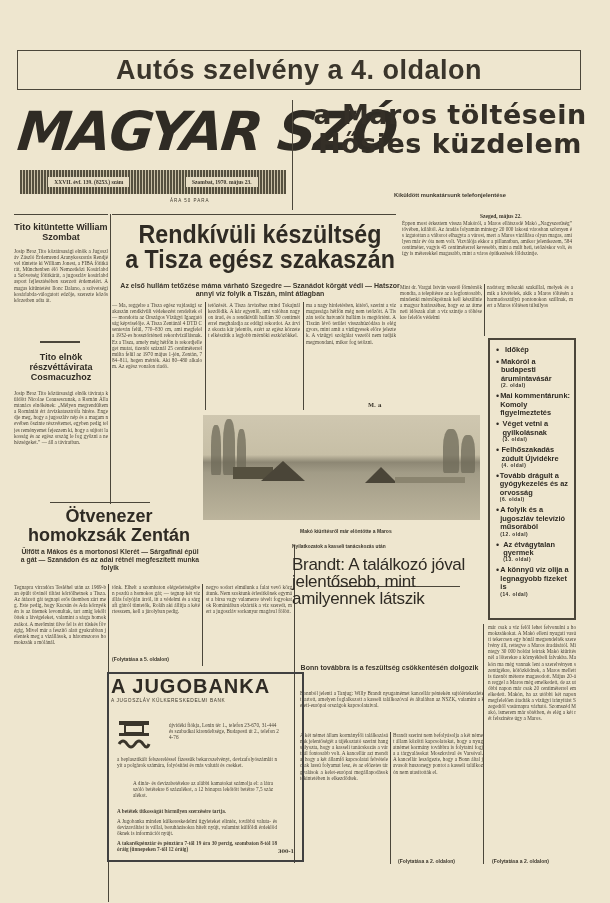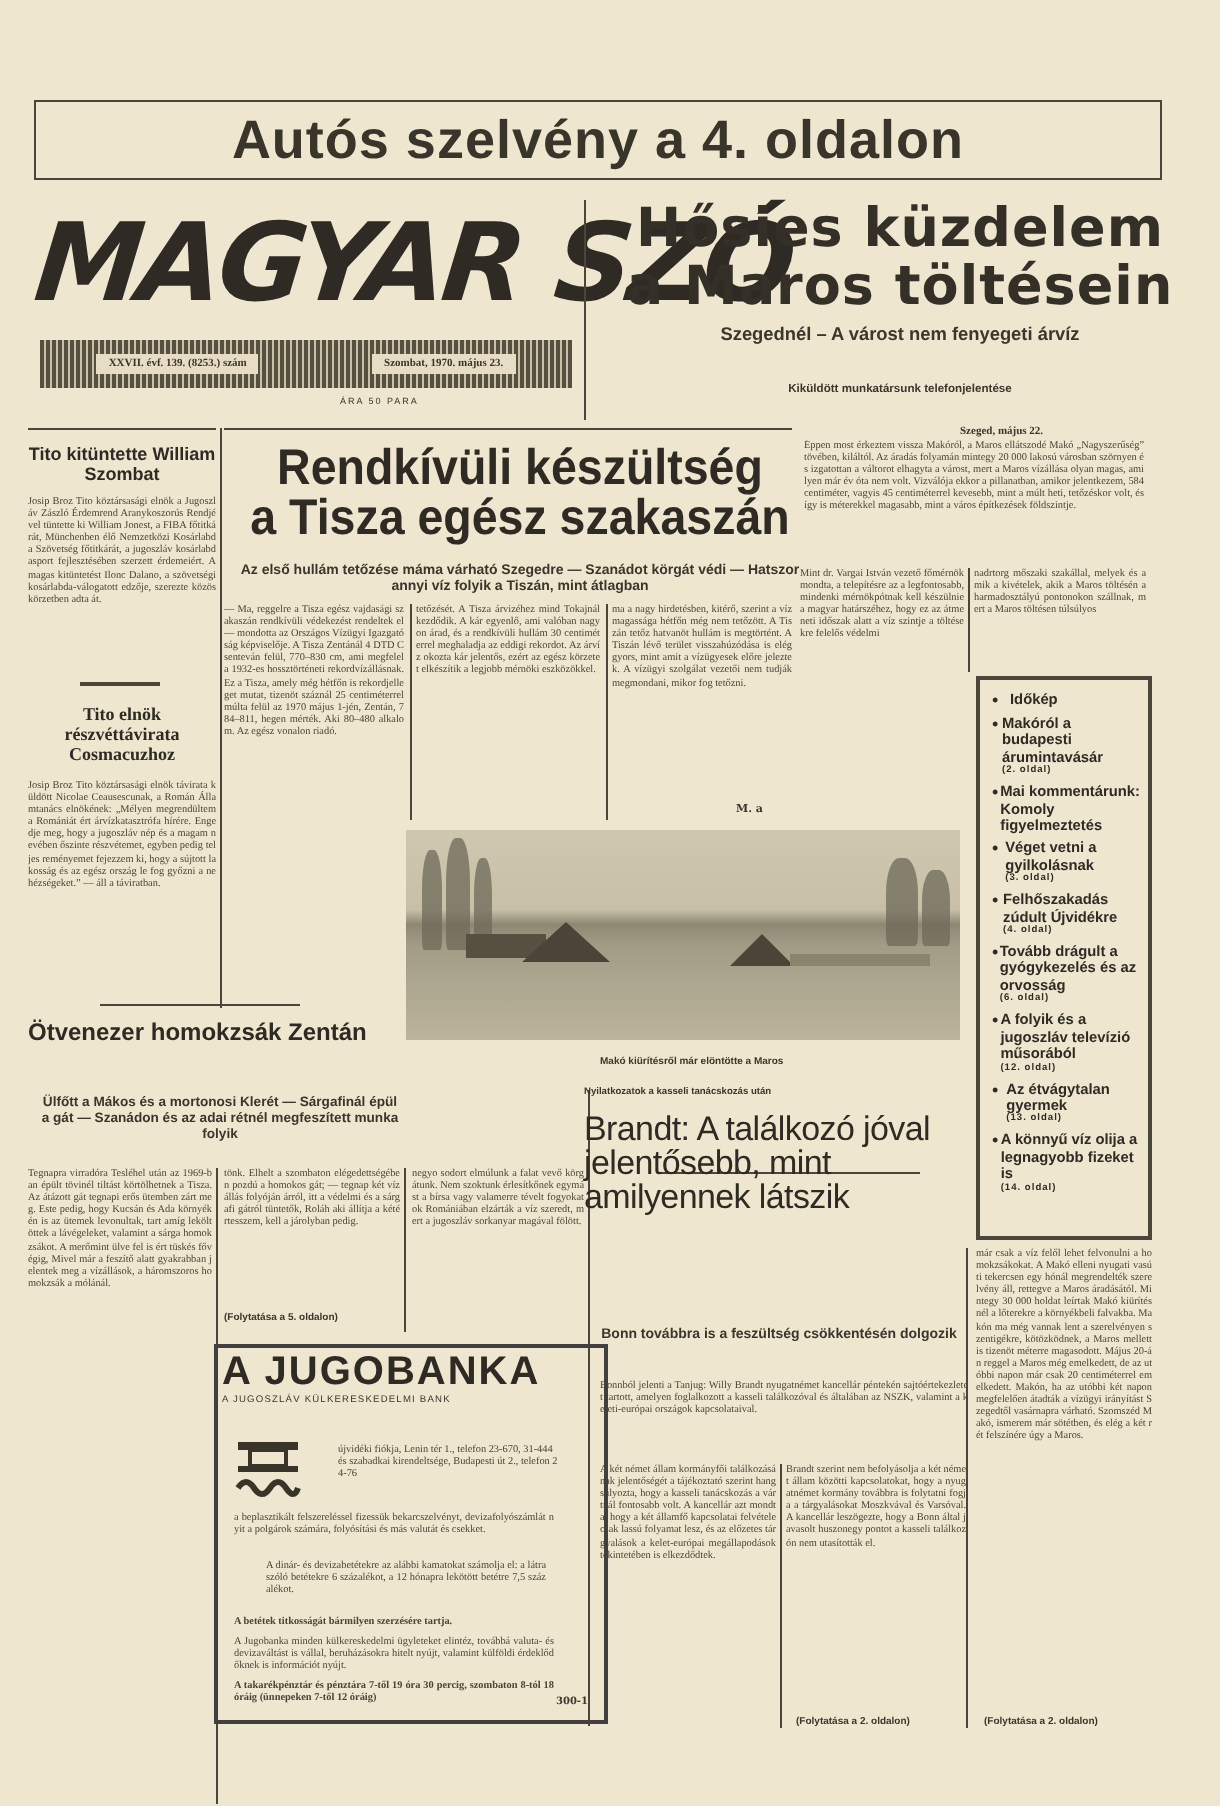--- a/index.html
+++ b/index.html
@@ -129,8 +129,8 @@
 <div class="abs vline" style="left:292px; top:100px; height:110px;"></div>
 
 <div class="abs head1">
+  <div>a Maros töltésein</div>
   <div>Hősies küzdelem</div>
-  <div>a Maros töltésein</div>
 </div>
 <div class="abs sub1">
   <div>Szegednél – A várost nem fenyegeti árvíz</div>

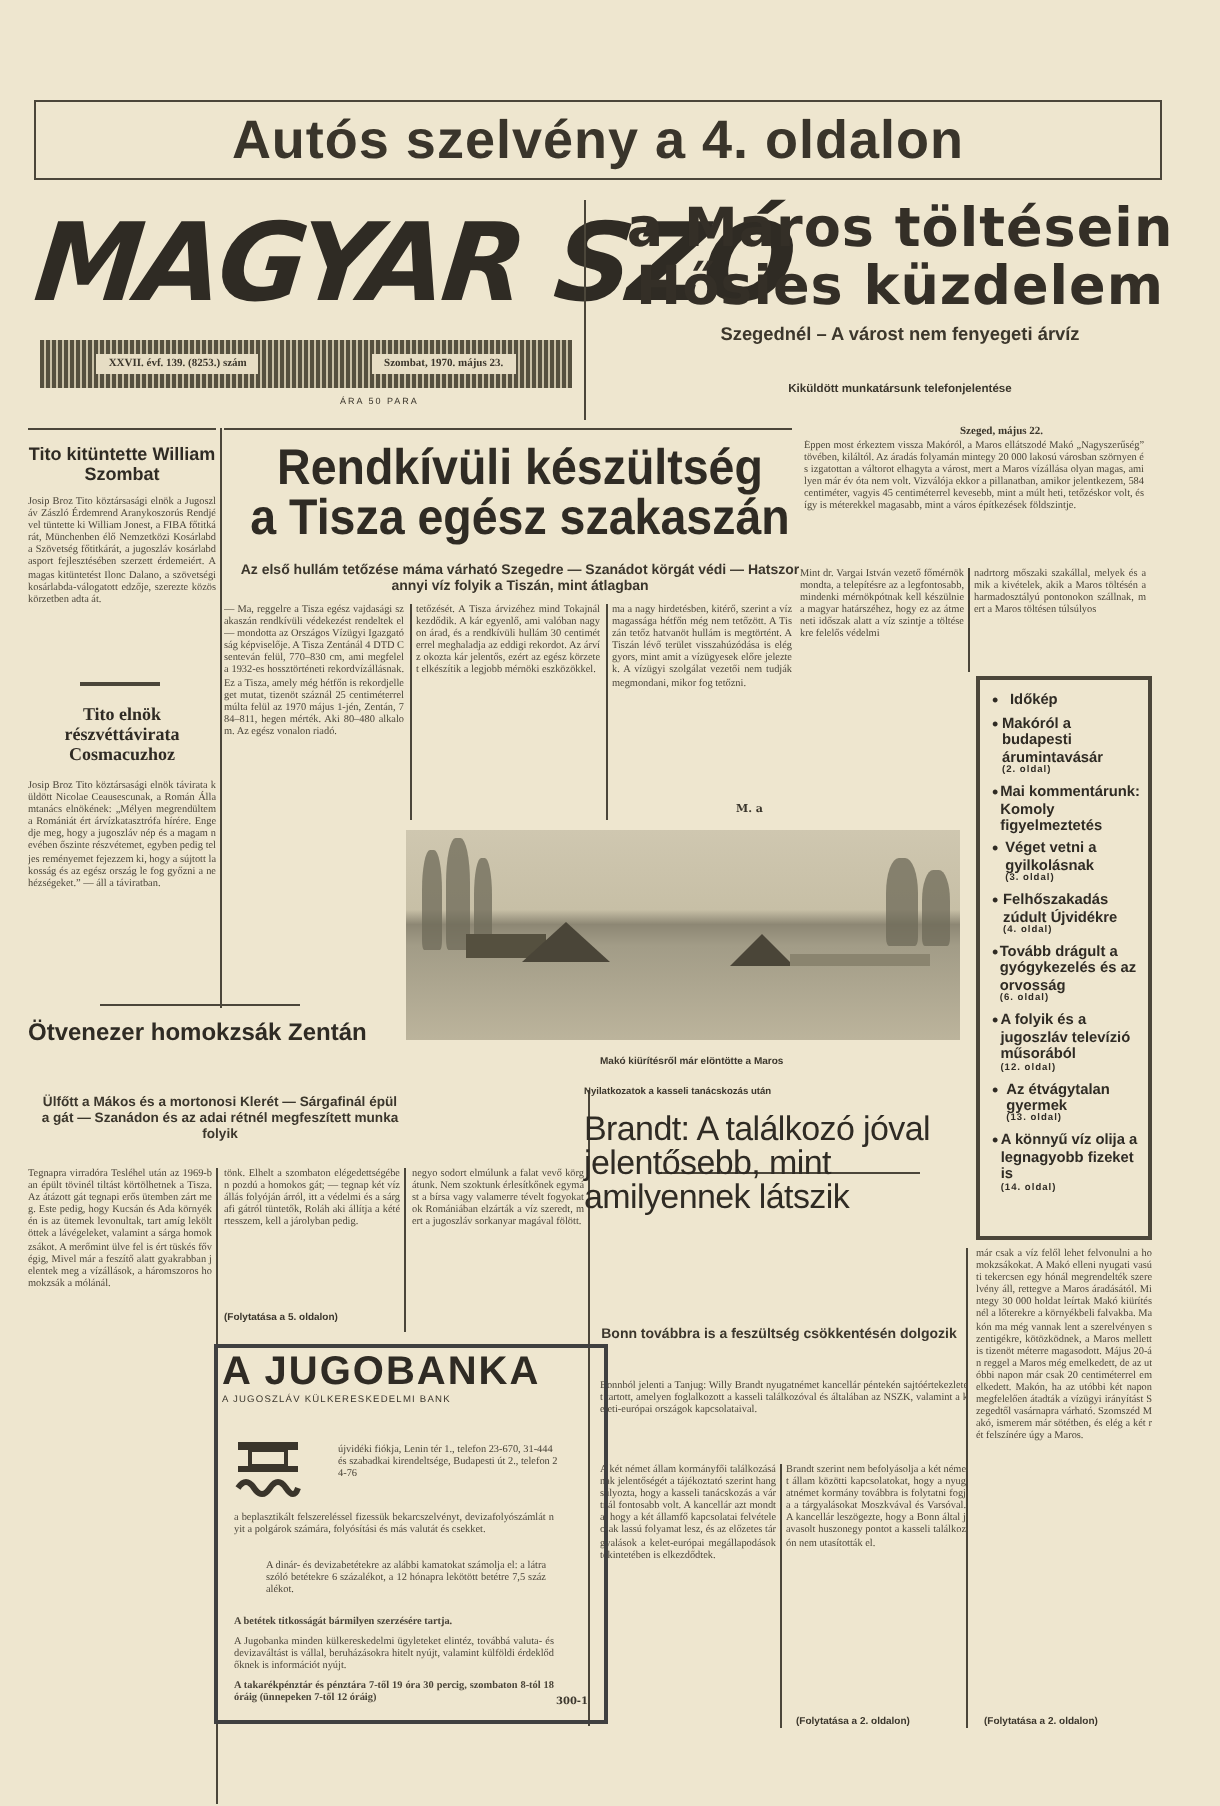--- a/index.html
+++ b/index.html
@@ -133,7 +133,6 @@
   <div>Hősies küzdelem</div>
 </div>
 <div class="abs sub1">
-  <div>Szegednél – A várost nem fenyegeti árvíz</div>
 </div>
 <div class="abs byline1">Kiküldött munkatársunk telefonjelentése</div>
 

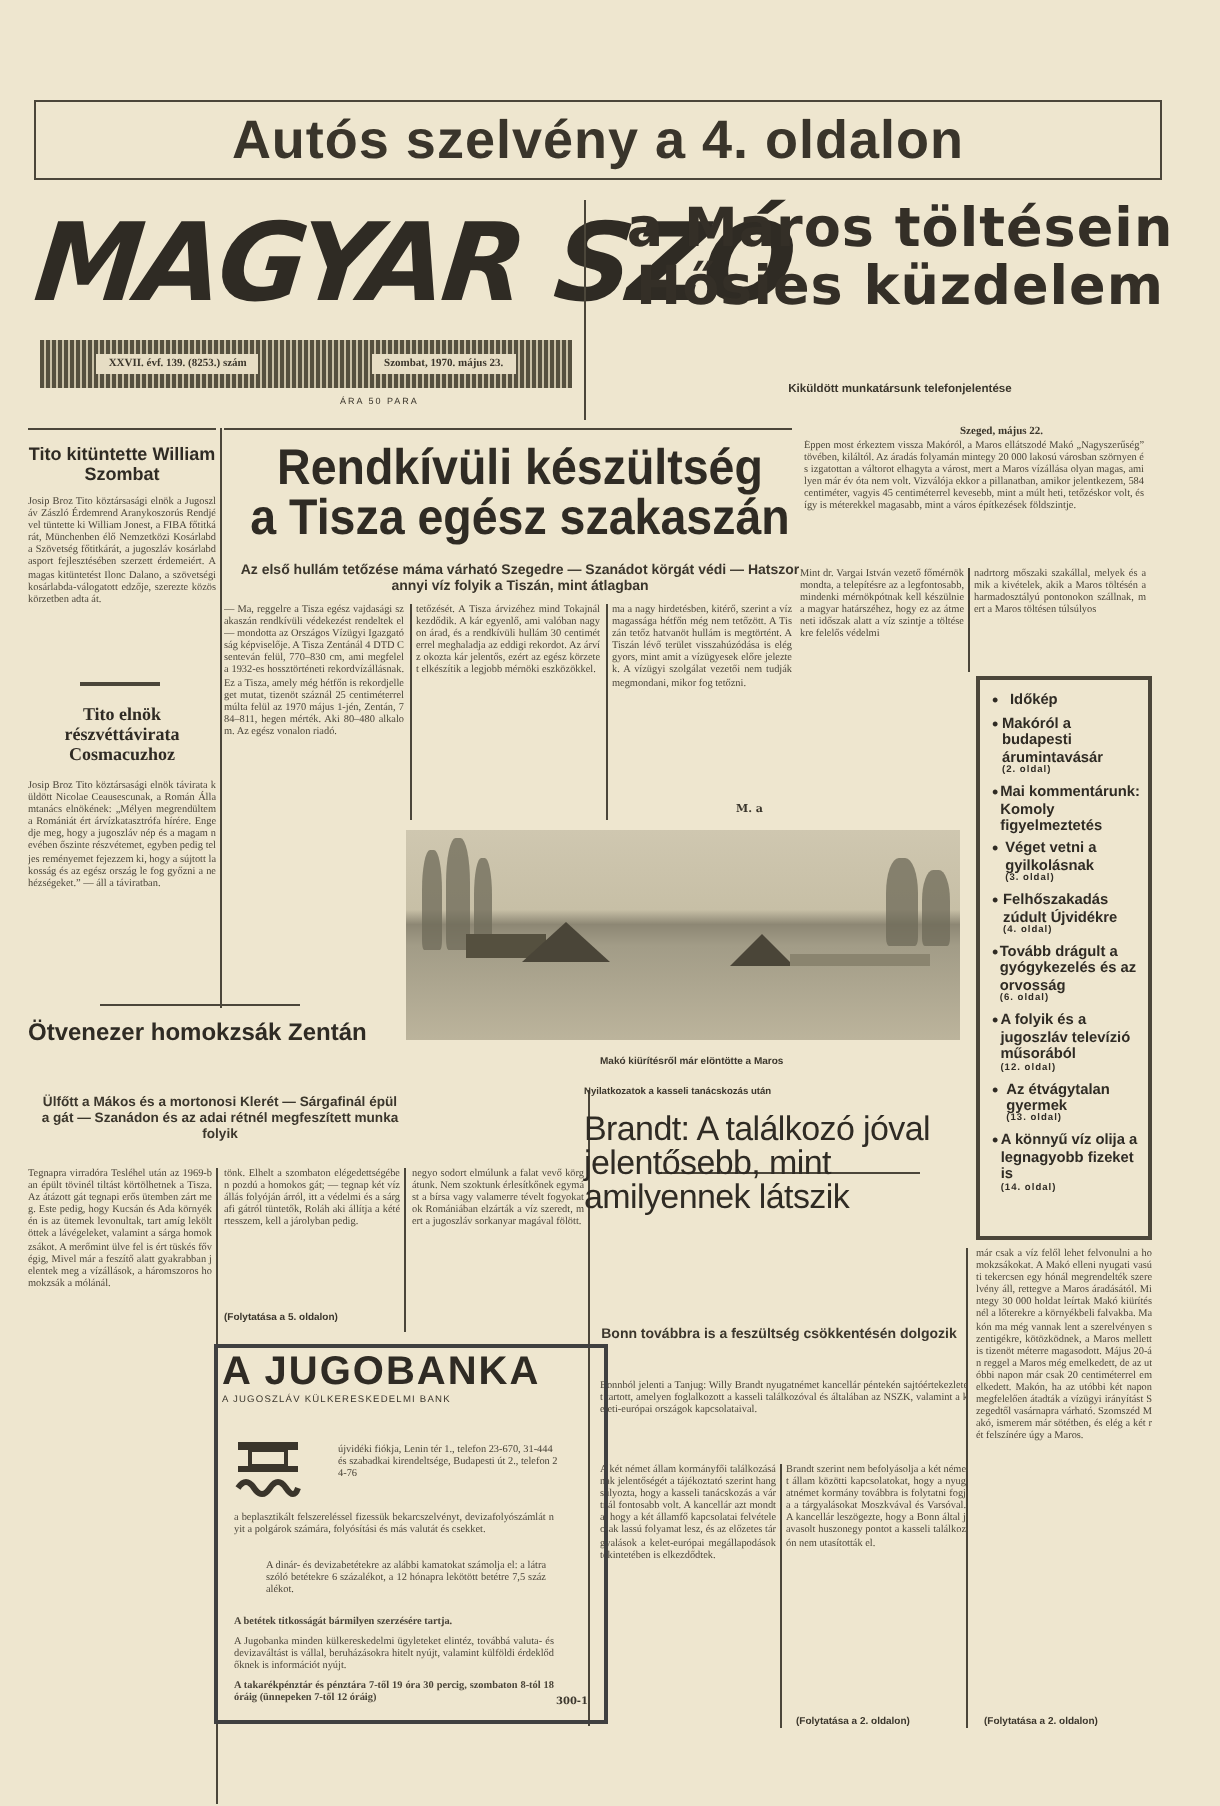--- a/index.html
+++ b/index.html
@@ -140,7 +140,7 @@
 <div class="abs h-small" style="left:14px; top:222px; width:94px;">Tito kitüntette William Szombat</div>
 <div class="abs bodytext" style="left:14px; top:248px; width:94px; height:80px;">Josip Broz Tito köztársasági elnök a Jugoszláv Zászló Érdemrend Aranykoszorús Rendjével tüntette ki William Jonest, a FIBA főtitkárát, Münchenben élő Nemzetközi Kosárlabda Szövetség főtitkárát, a jugoszláv kosárlabdasport fejlesztésében szerzett érdemeiért. A magas kitüntetést Ilonc Dalano, a szövetségi kosárlabda-válogatott edzője, szerezte közös körzetben adta át.</div>
 <div class="abs hline" style="left:40px; top:341px; width:40px; height:2px;"></div>
-<div class="abs h-small" style="left:14px; top:352px; width:94px;font-family:Liberation Serif, serif;">Tito elnök részvéttávirata Cosmacuzhoz</div>
+<div class="abs h-small" style="left:14px; top:352px; width:94px;">Tito elnök részvéttávirata Cosmacuzhoz</div>
 <div class="abs bodytext" style="left:14px; top:390px; width:94px; height:108px;">Josip Broz Tito köztársasági elnök távirata küldött Nicolae Ceausescunak, a Román Államtanács elnökének: „Mélyen megrendültem a Romániát ért árvízkatasztrófa hírére. Engedje meg, hogy a jugoszláv nép és a magam nevében őszinte részvétemet, egyben pedig teljes reményemet fejezzem ki, hogy a sújtott lakosság és az egész ország le fog győzni a nehézségeket.” — áll a táviratban.</div>
 <div class="abs vline" style="left:110px; top:214px; height:290px;"></div>
 

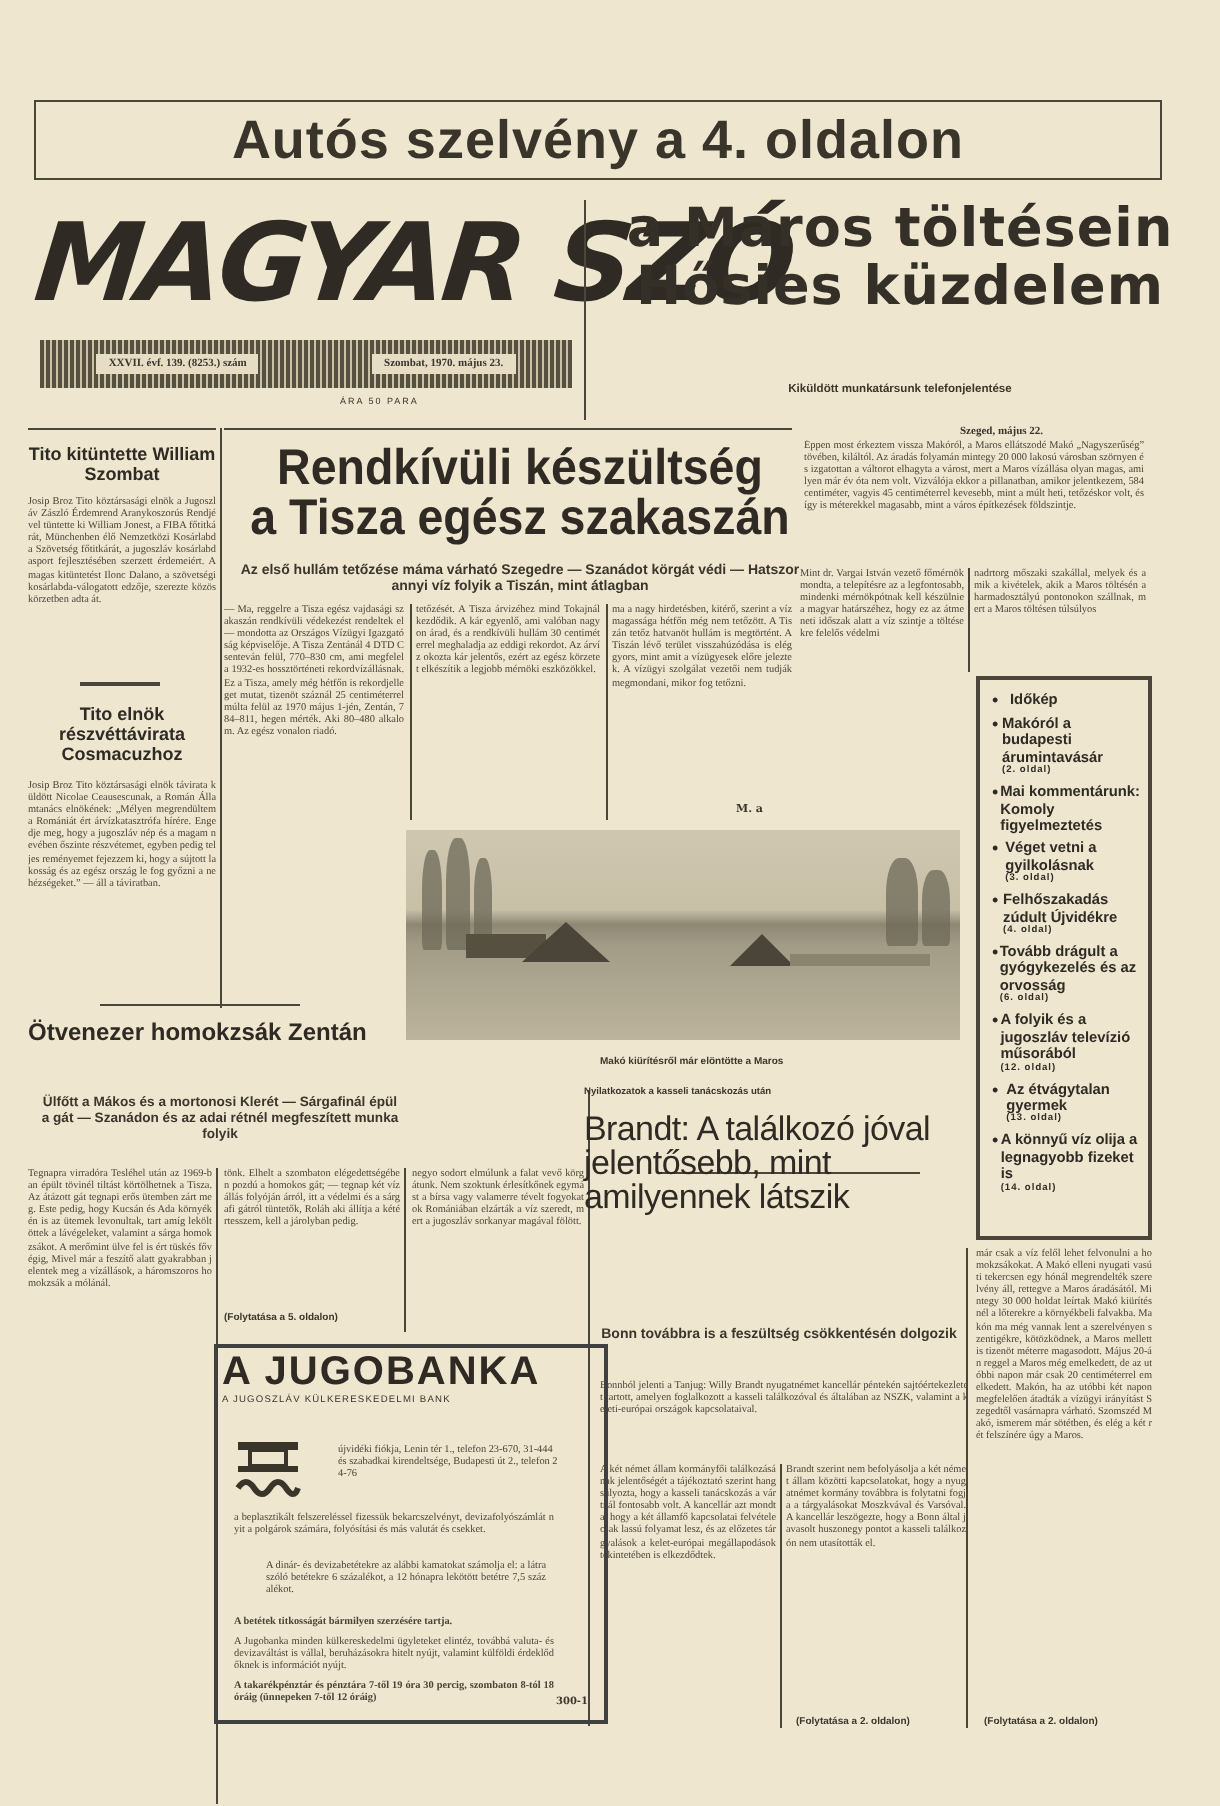--- a/index.html
+++ b/index.html
@@ -93,9 +93,9 @@
   .idx-text { font-size: 7.4px; font-weight: bold; line-height: 8.4px; color: #2f2b24; }
   .idx-page { display: block; font-size: 4.8px; line-height: 6px; font-weight: bold; letter-spacing: .5px; }
   .head3 {
-    left: 14px; top: 507px; width: 190px; 
+    left: 14px; top: 507px; width: 190px; text-align: center;
     font-family: "Liberation Sans", sans-serif; font-weight: bold;
-    font-size: 12px; line-height: 19px; color: #2f2b24;
+    font-size: 18px; line-height: 19px; color: #2f2b24;
   }
   .sub3 { left: 20px; top: 548px; width: 180px; text-align: center; font-family: "Liberation Sans", sans-serif; font-weight: bold; font-size: 6.8px; line-height: 8px; }
   .head4 {

